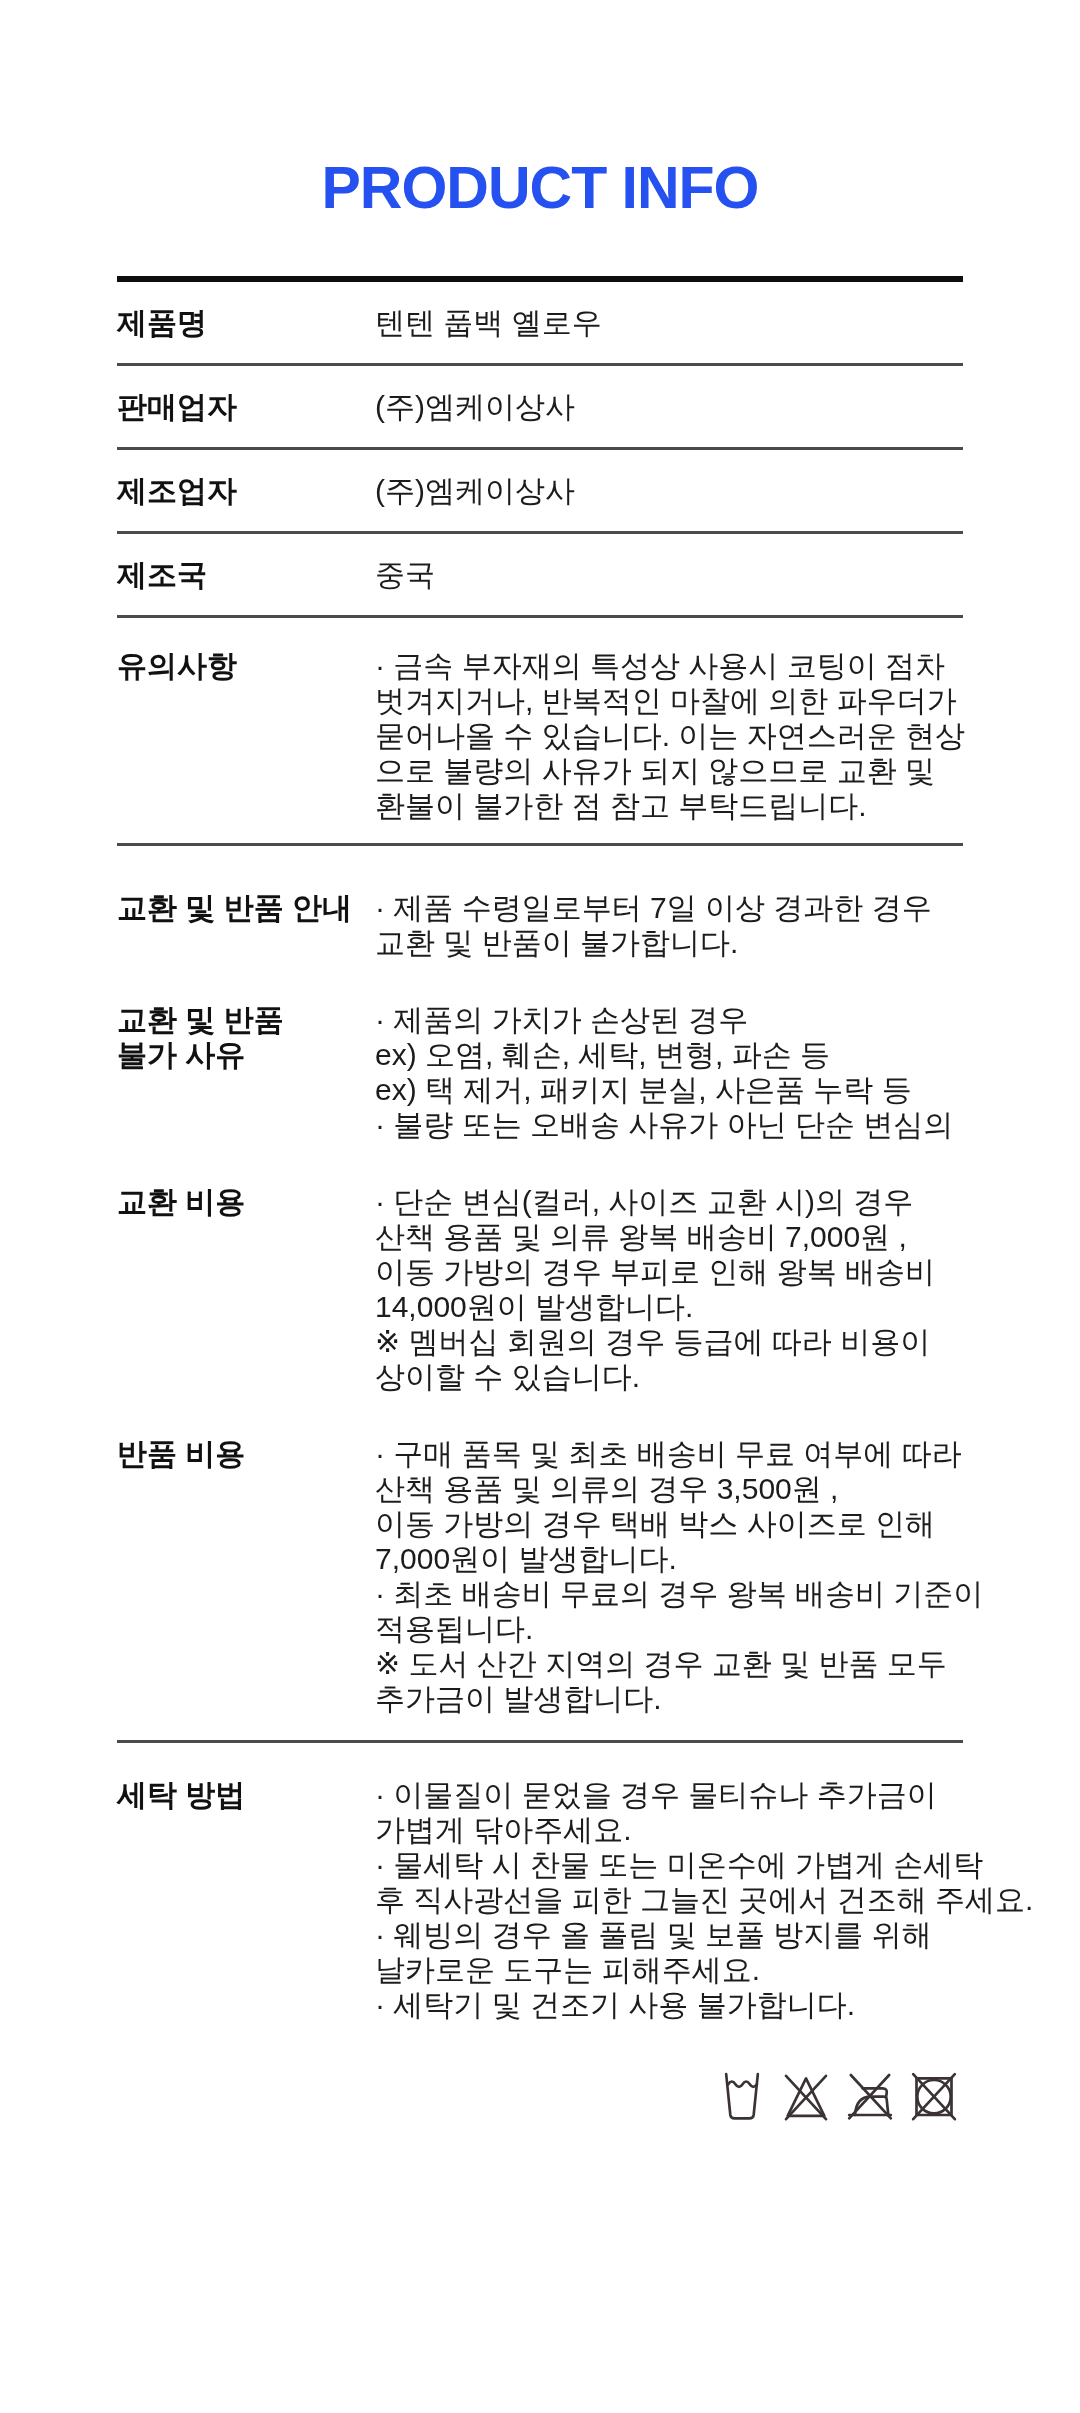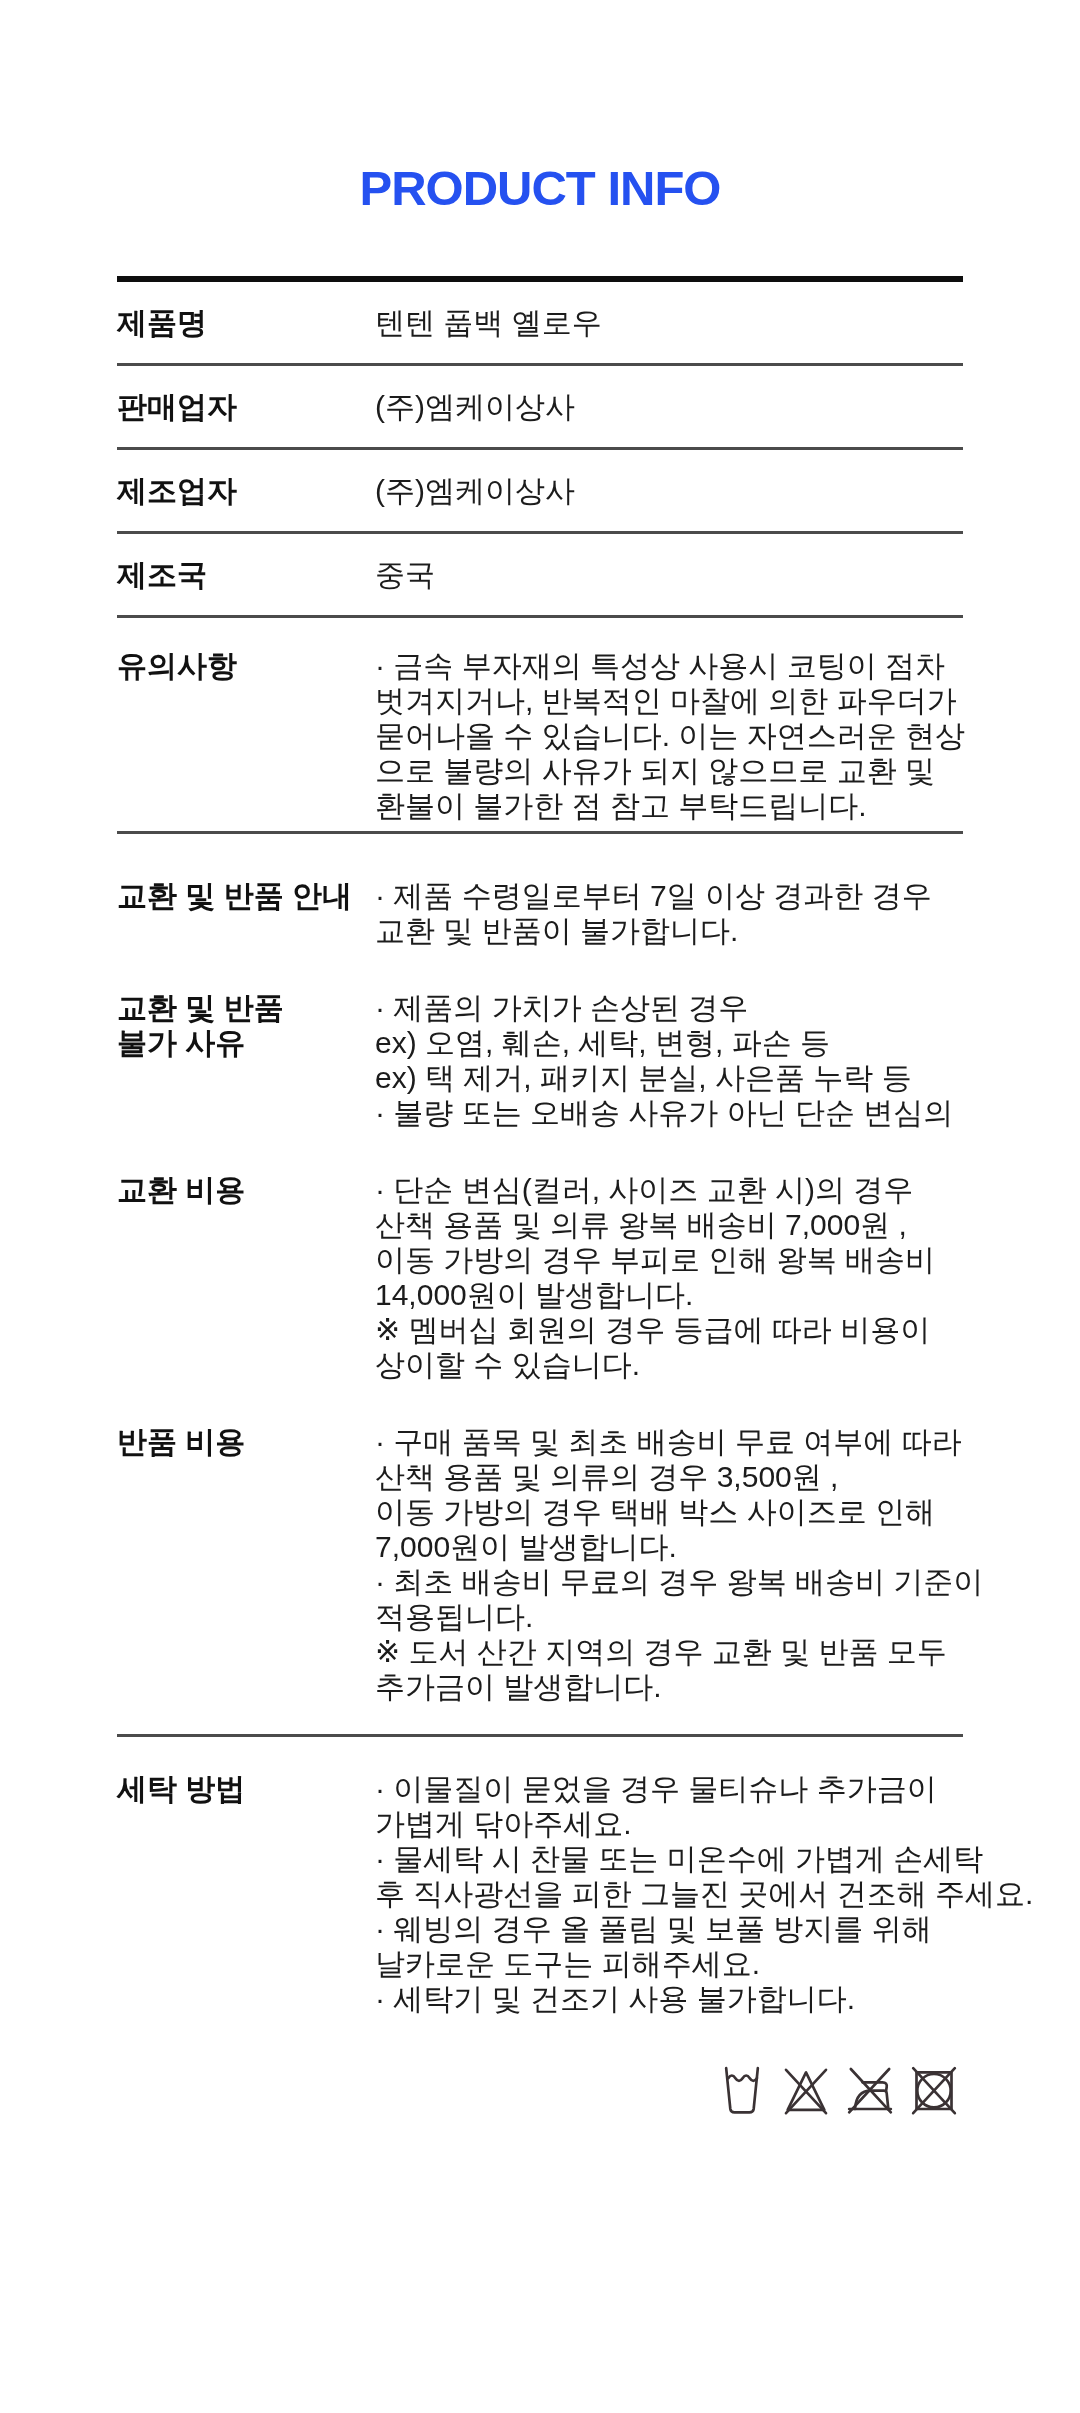--- a/index.html
+++ b/index.html
@@ -11,7 +11,7 @@
   .page { padding:0 117px; }
   .header { padding-top:156px; text-align:center; }
   .title {
-    font-size:49px; font-weight:bold; letter-spacing:-1px;
+    font-size:59px; font-weight:bold; letter-spacing:-1px;
     color:var(--accent,#2551f0); line-height:64px;
   }
   .info-table { margin-top:56px; border-top:6px solid var(--rule-heavy,#0e0e0e); }

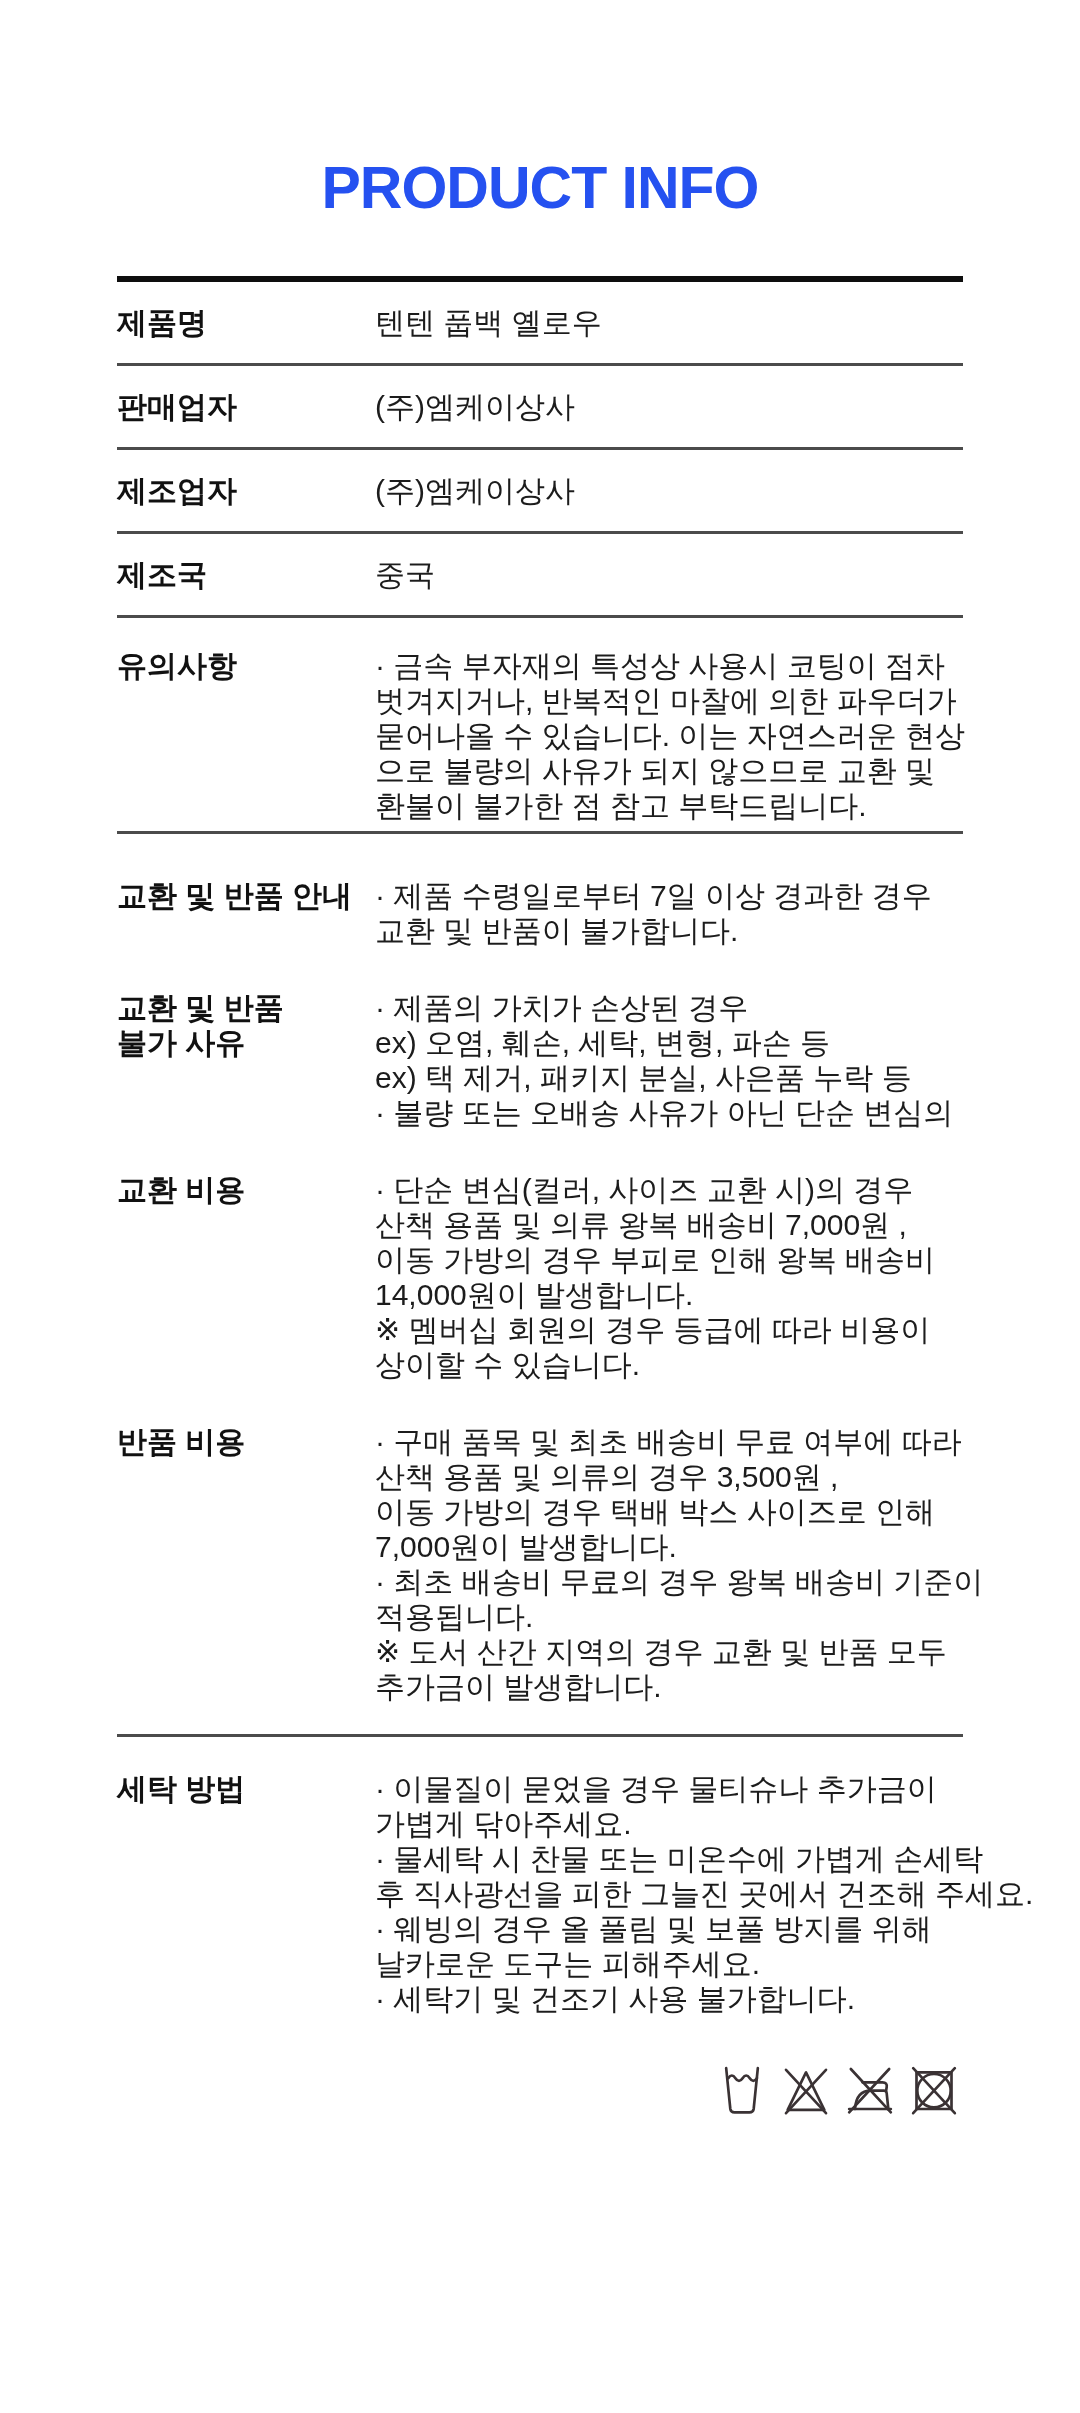--- a/index.html
+++ b/index.html
@@ -21,7 +21,7 @@
   }
   .row.bordered { border-bottom:3px solid var(--rule-light,#4b4b4b); }
   .row.simple { padding:23px 0; }
-  .row.notice { padding:30px 0 8px; }
+  .row.notice { padding:30px 0 20px; }
   .label { font-weight:bold; color:#111; }
   .value {}
   .tline { white-space:nowrap; }

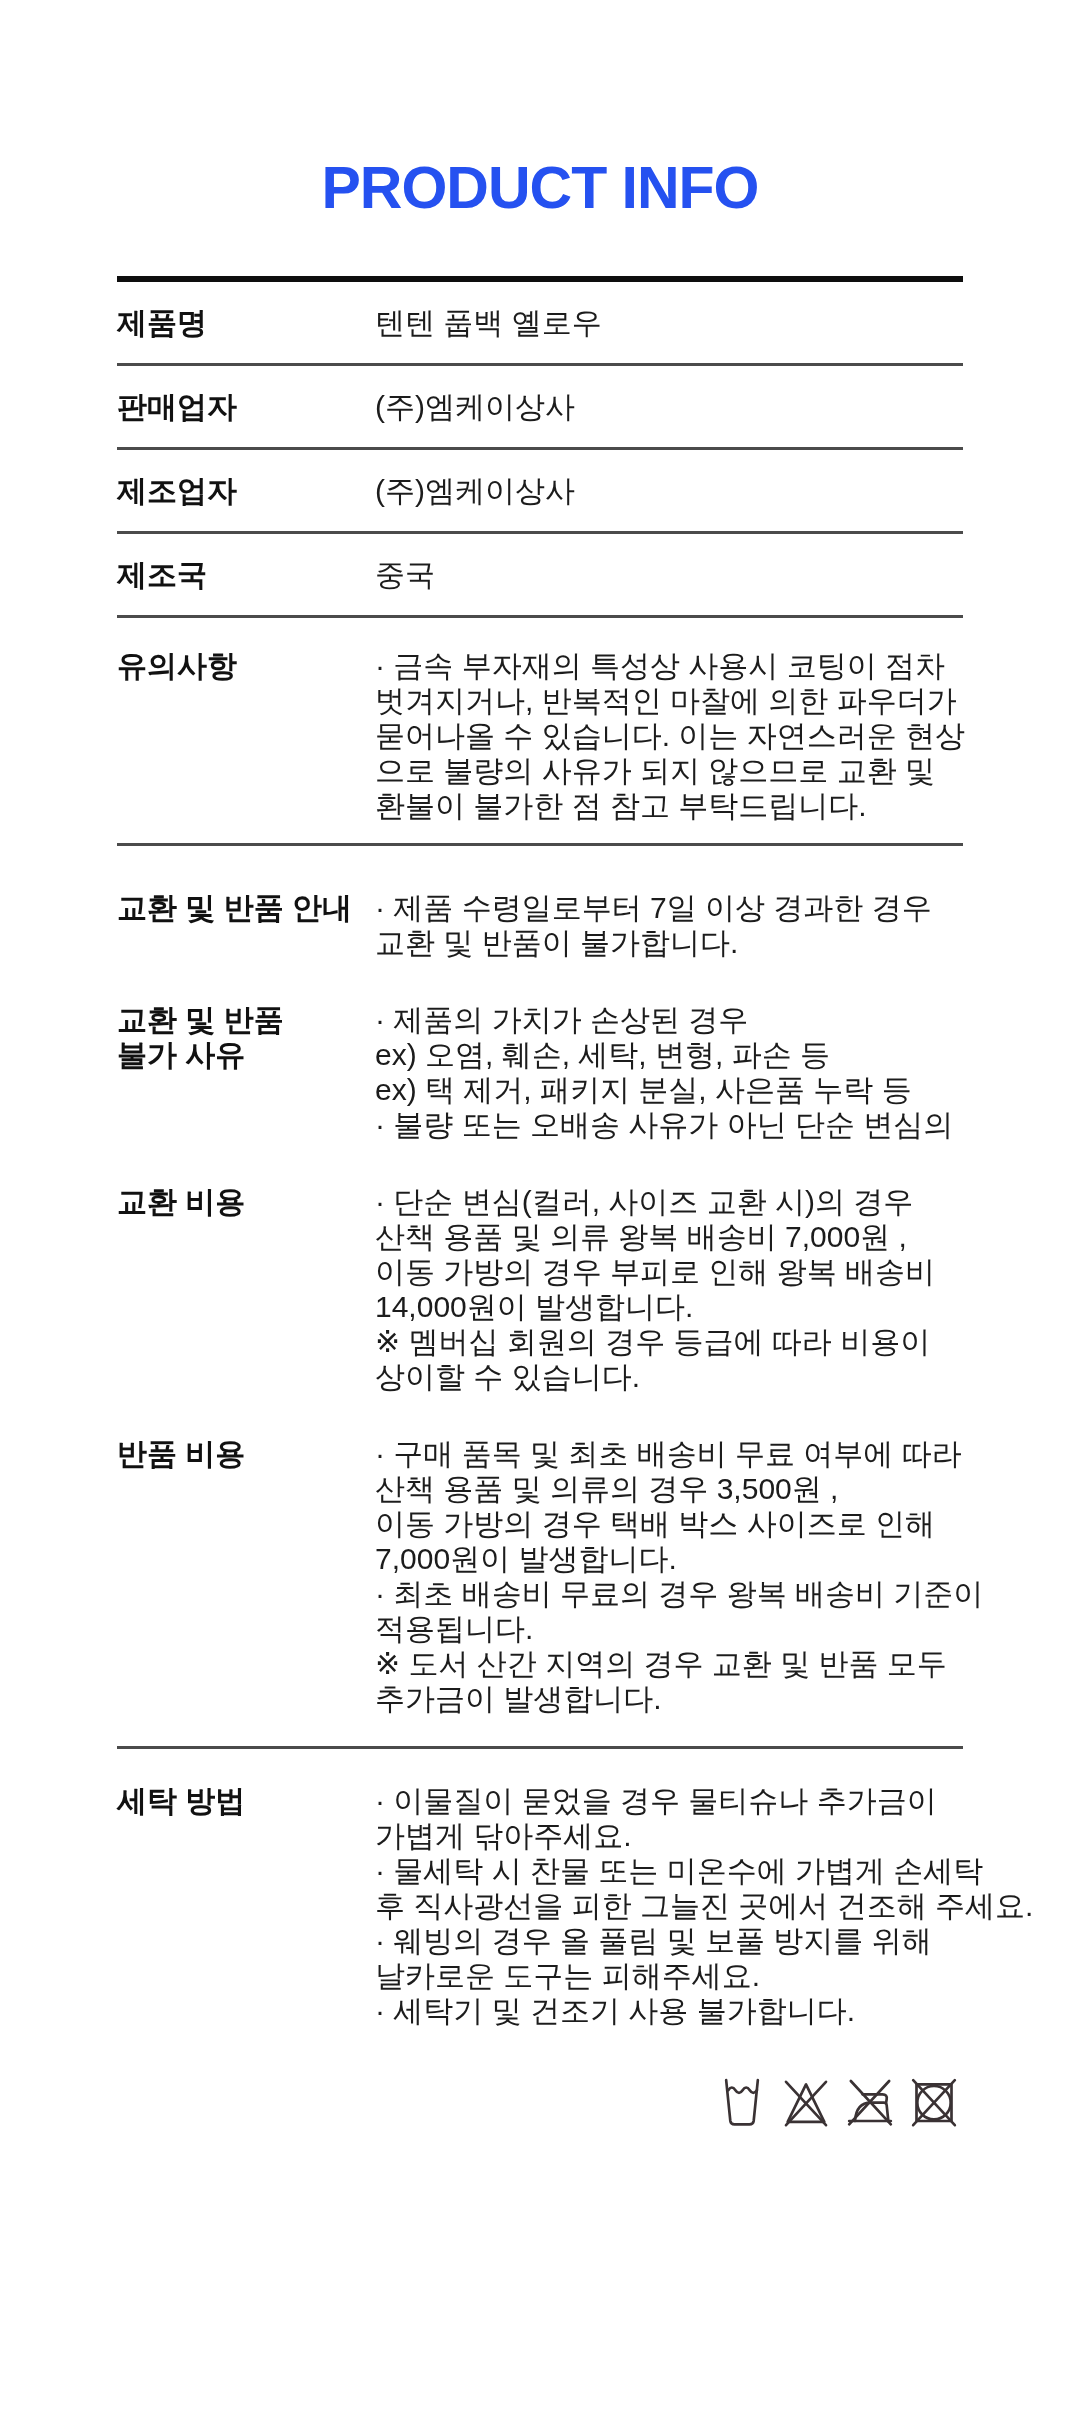--- a/index.html
+++ b/index.html
@@ -27,7 +27,7 @@
   .tline { white-space:nowrap; }
   .ex-wrap { padding:44px 0 22px; border-bottom:3px solid var(--rule-light,#4b4b4b); }
   .ex-wrap .row { margin-bottom:42px; }
-  .ex-wrap .row:last-child { margin-bottom:8px; }
+  .ex-wrap .row:last-child { margin-bottom:2px; }
   .wash-wrap { padding:34px 0 0 0; }
   .icons-row {
     display:flex; justify-content:flex-end; gap:14px;

